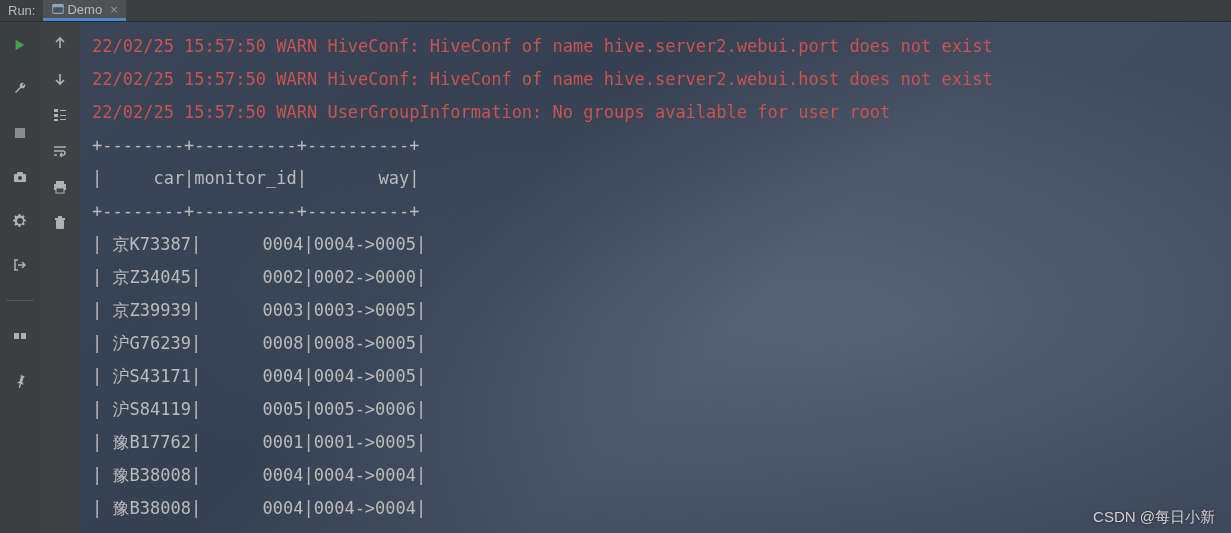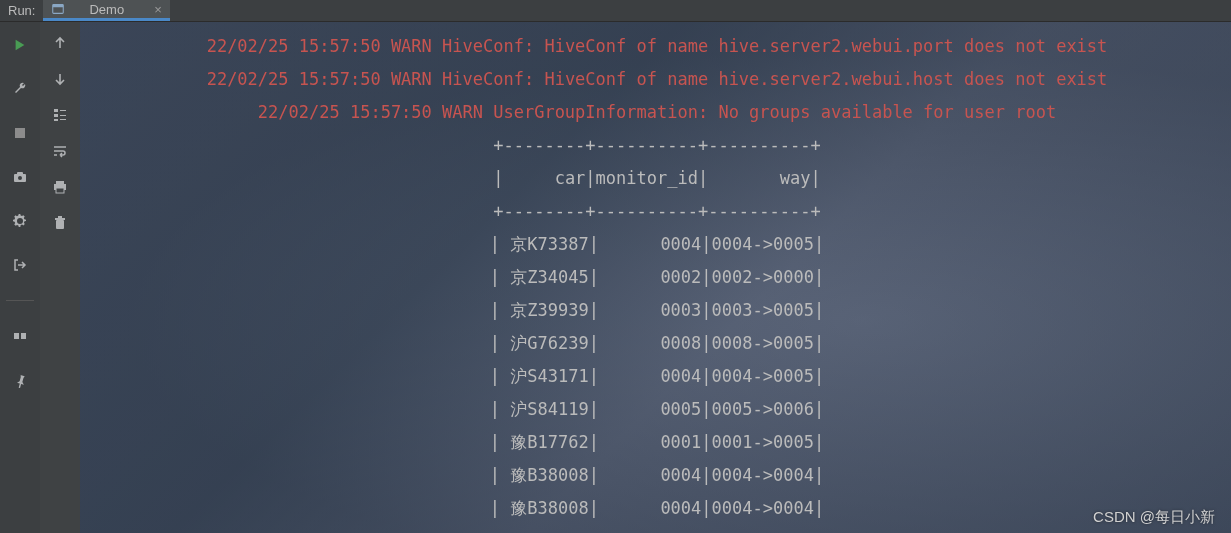--- a/index.html
+++ b/index.html
@@ -17,7 +17,7 @@
       background: radial-gradient(ellipse at 70% 60%, rgba(90,100,120,0.3) 0%, rgba(45,55,72,0.5) 60%);
       z-index: 0;
     }
-    .main { position: relative; z-index: 1; width: 100%; height: 100%; display: flex; flex-direction: column; text-align: center; }
+    .main { position: relative; z-index: 1; width: 100%; height: 100%; display: flex; flex-direction: column; }
     .header {
       height: 28px;
       background: #3c3f41;

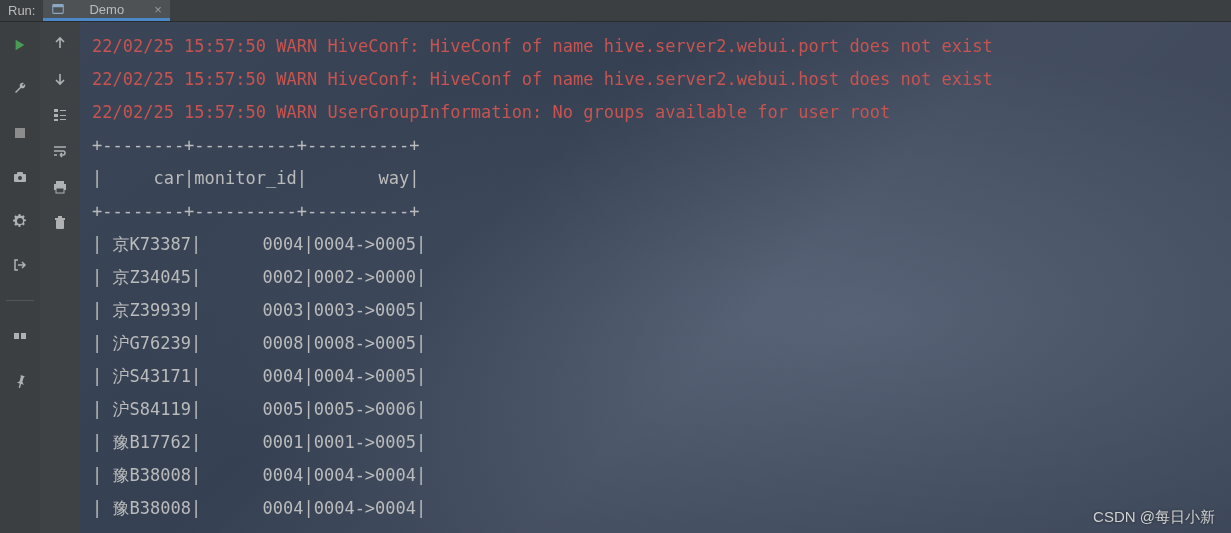--- a/index.html
+++ b/index.html
@@ -38,7 +38,7 @@
       padding: 0 8px;
       background: #4e5254;
       border-bottom: 3px solid #4a88c7;
-      gap: 24px;
+      gap: 2px;
       position: relative;
     }
     .tab-icon {

